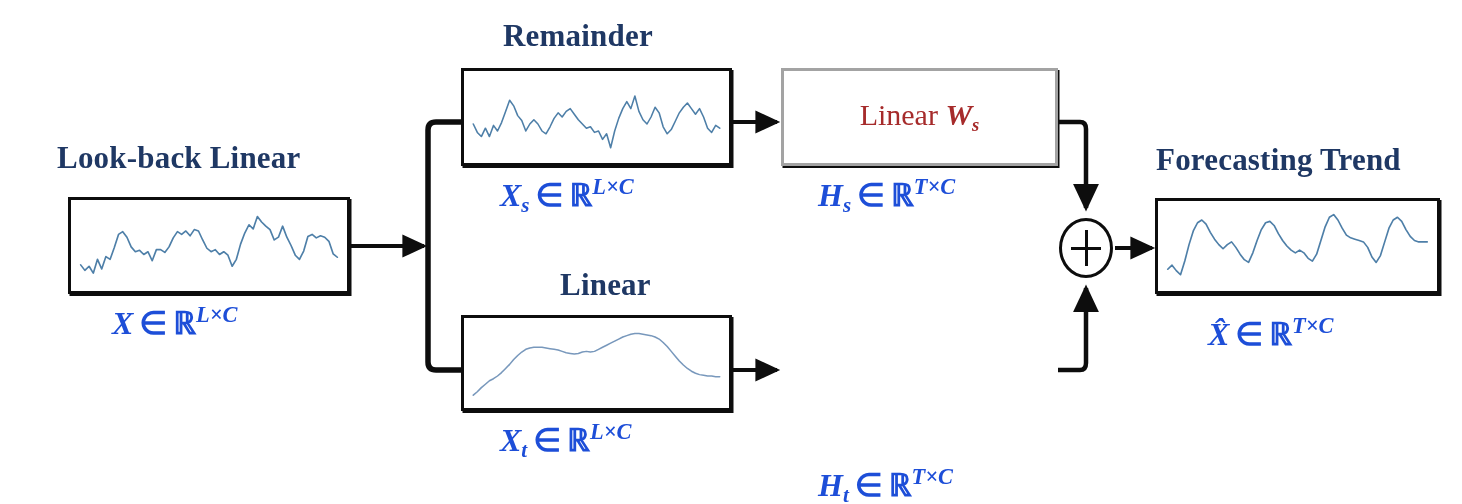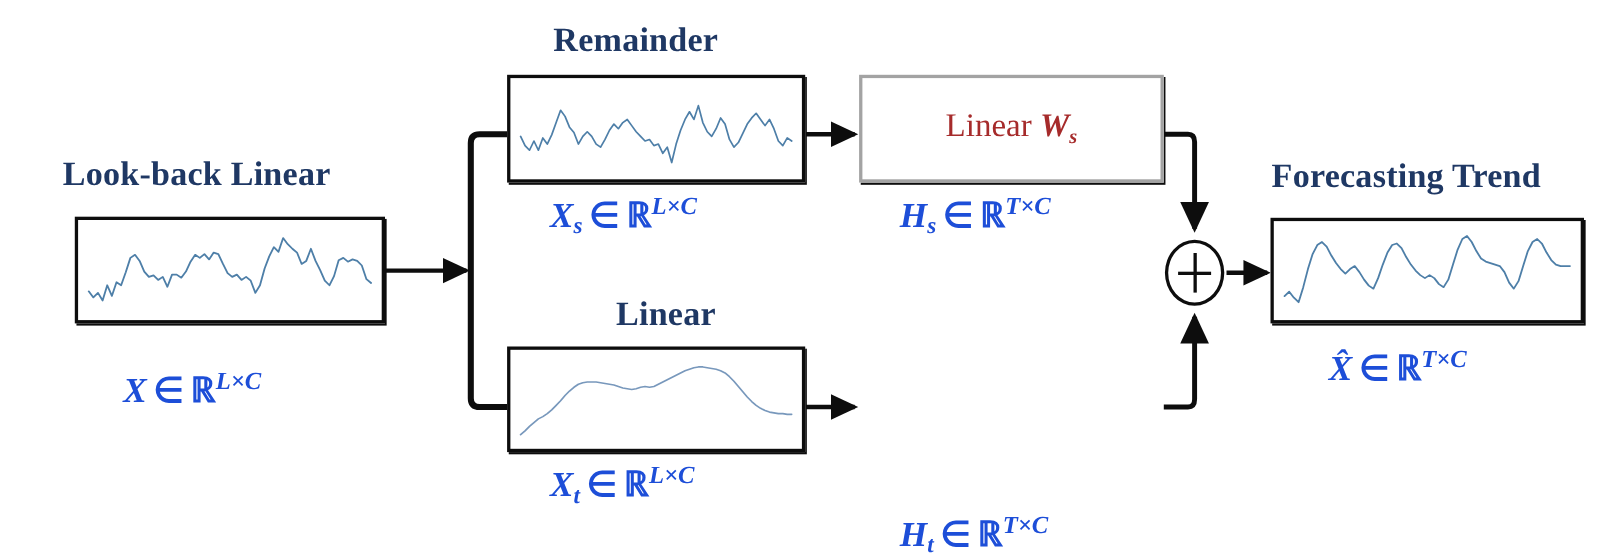--- a/index.html
+++ b/index.html
@@ -181,7 +181,7 @@
     </svg>
   </div>
 
-  <div class="caption" style="left:112px; top:300px;margin-top:31px;">
+  <div class="caption" style="left:112px; top:300px;">
     <span>X</span><span class="up" style="margin:0 6px;">∈</span><span class="up">ℝ</span><sup>L×C</sup>
   </div>
 

